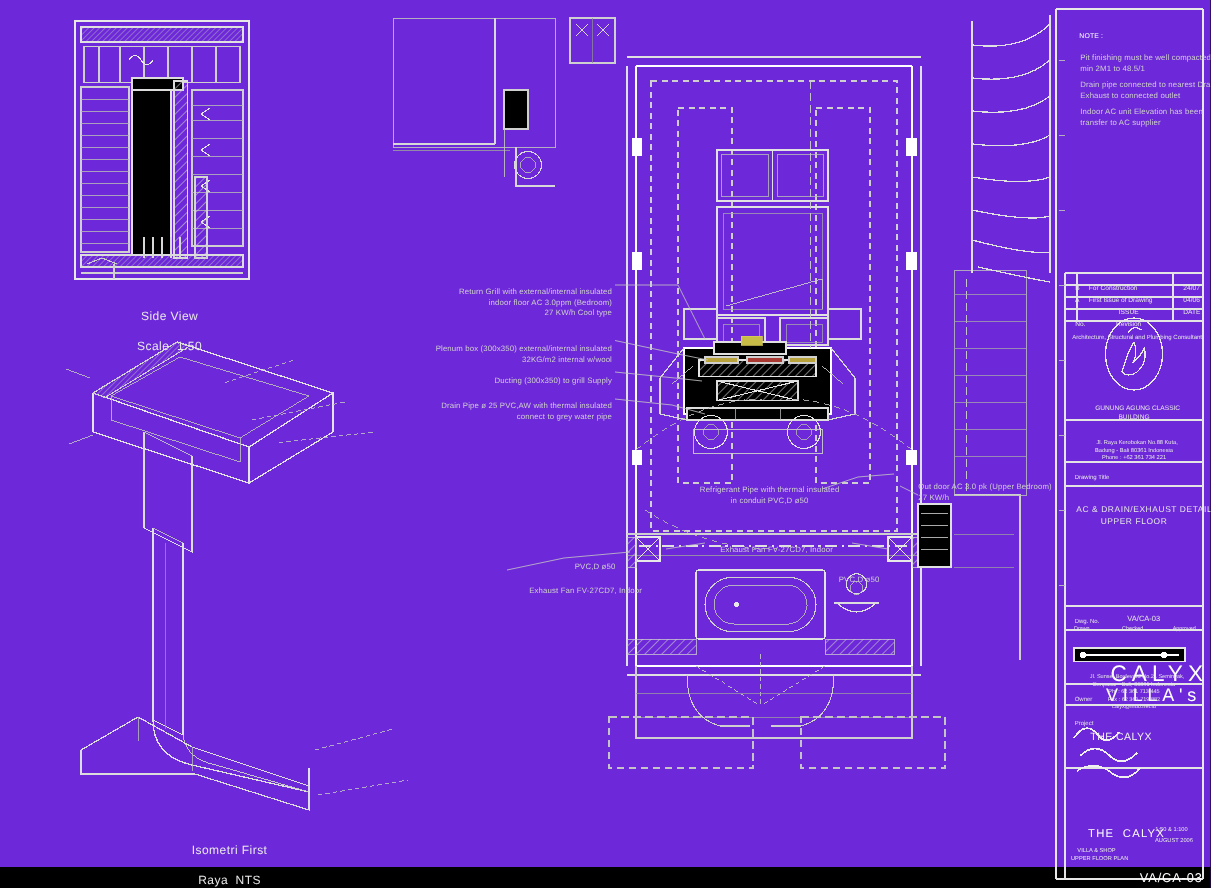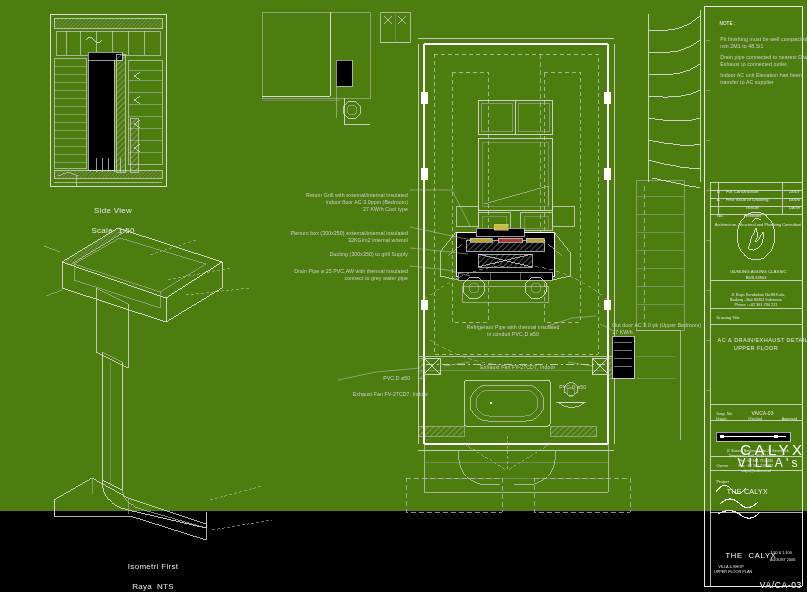--- a/index.html
+++ b/index.html
@@ -12,8 +12,8 @@
   }
   #canvas {
     position: relative;
-    width: 807px; height: 511px;
-    background: #4d7c0f;
+    width: 807px; height: 578px;
+    background: #6d28d9;
     color: #d8d8d8;
   }
   .cad { position: absolute; left: 0; top: 0; width: 807px; height: 592px; }

